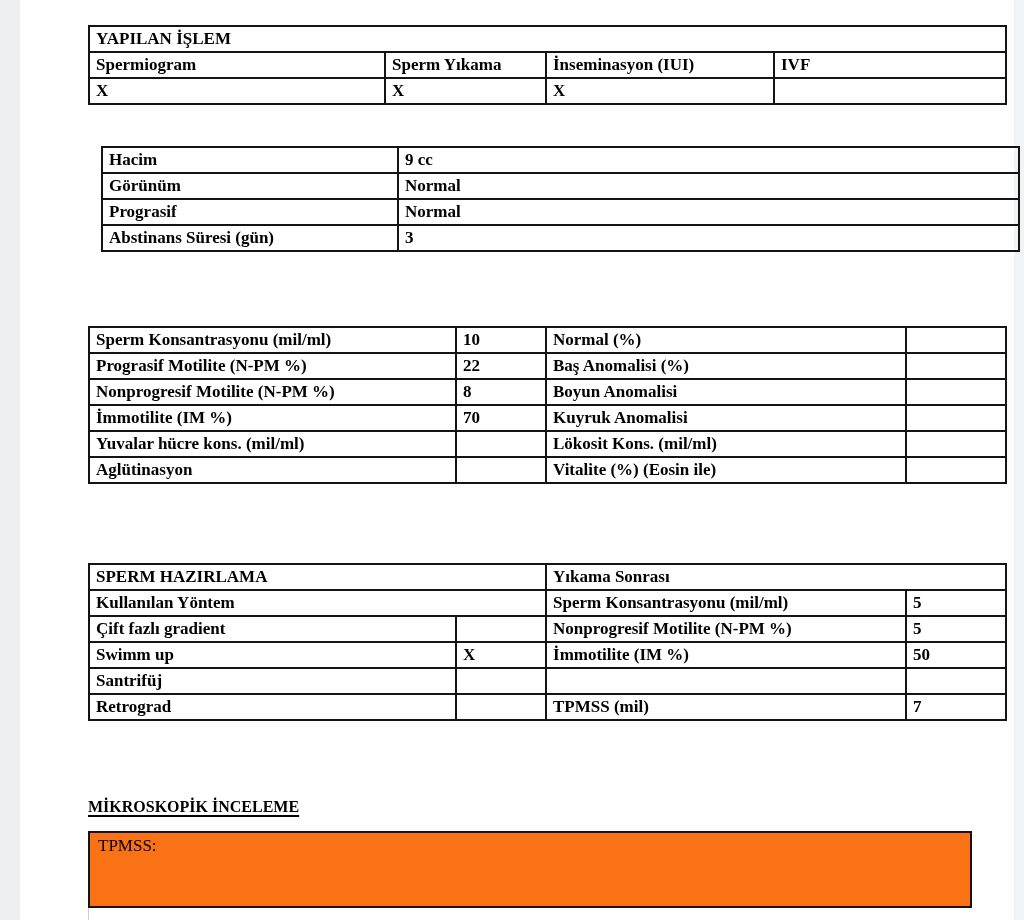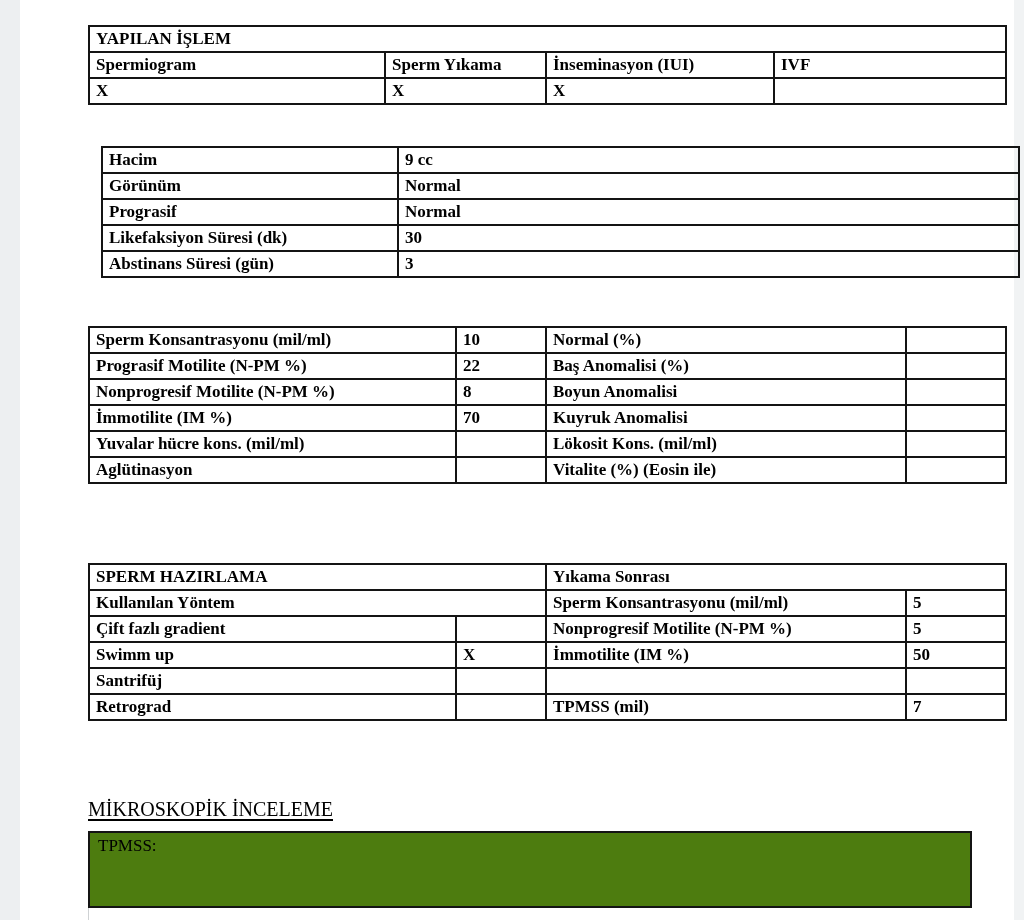--- a/index.html
+++ b/index.html
@@ -123,10 +123,6 @@
     <td class="reg">Normal</td>
   </tr>
   <tr>
-    <td>Likefaksiyon Süresi (dk)</td>
-    <td class="reg">30</td>
-  </tr>
-  <tr>
     <td>Abstinans Süresi (gün)</td>
     <td class="reg">3</td>
   </tr>

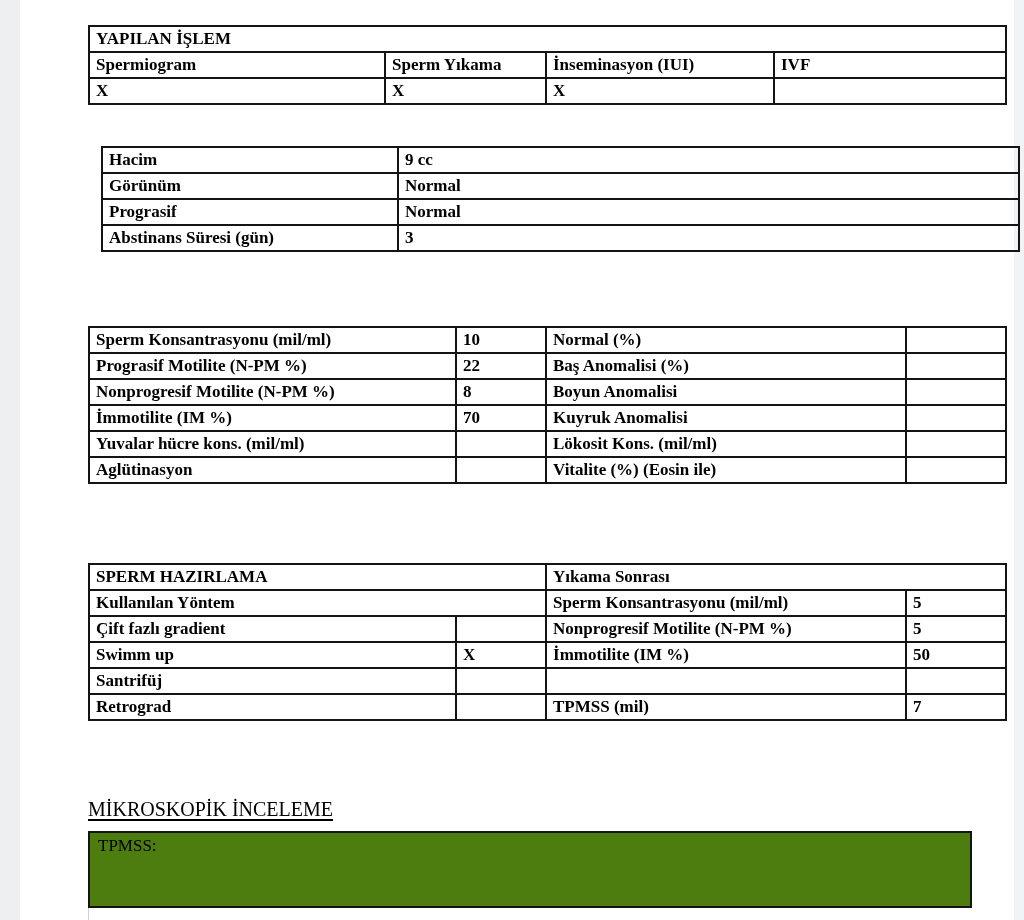--- a/index.html
+++ b/index.html
@@ -51,8 +51,8 @@
   .section-heading {
     position: absolute;
     left: 88px; top: 798px;
-    font-size: 20px;
-    font-weight: normal;
+    font-size: 16px;
+    font-weight: bold;
     text-decoration: underline;
     text-decoration-thickness: 2px;
     text-underline-offset: 3px;

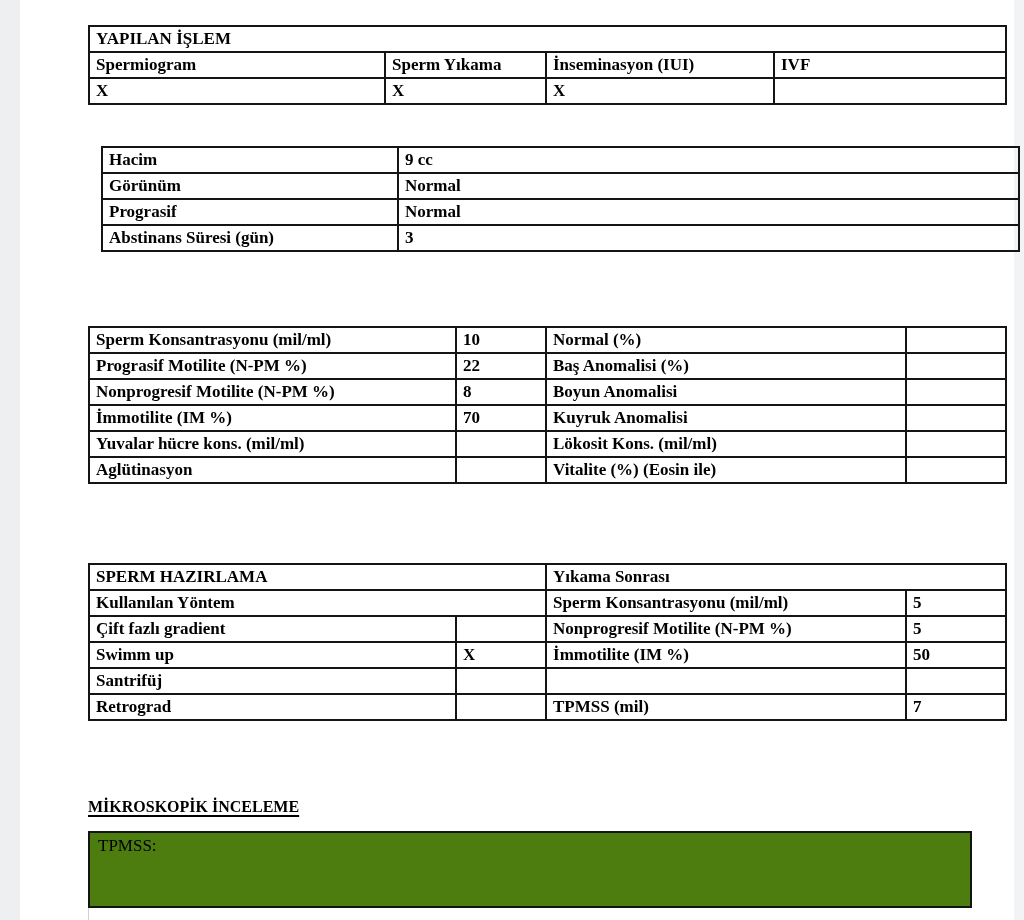--- a/index.html
+++ b/index.html
@@ -63,7 +63,7 @@
     left: 88px; top: 831px;
     width: 884px; height: 77px;
     border: 2px solid #141414;
-    background: #4d7c0f;
+    background: #f97316;
   }
   .note-box .note-text {
     font-size: 17px;

